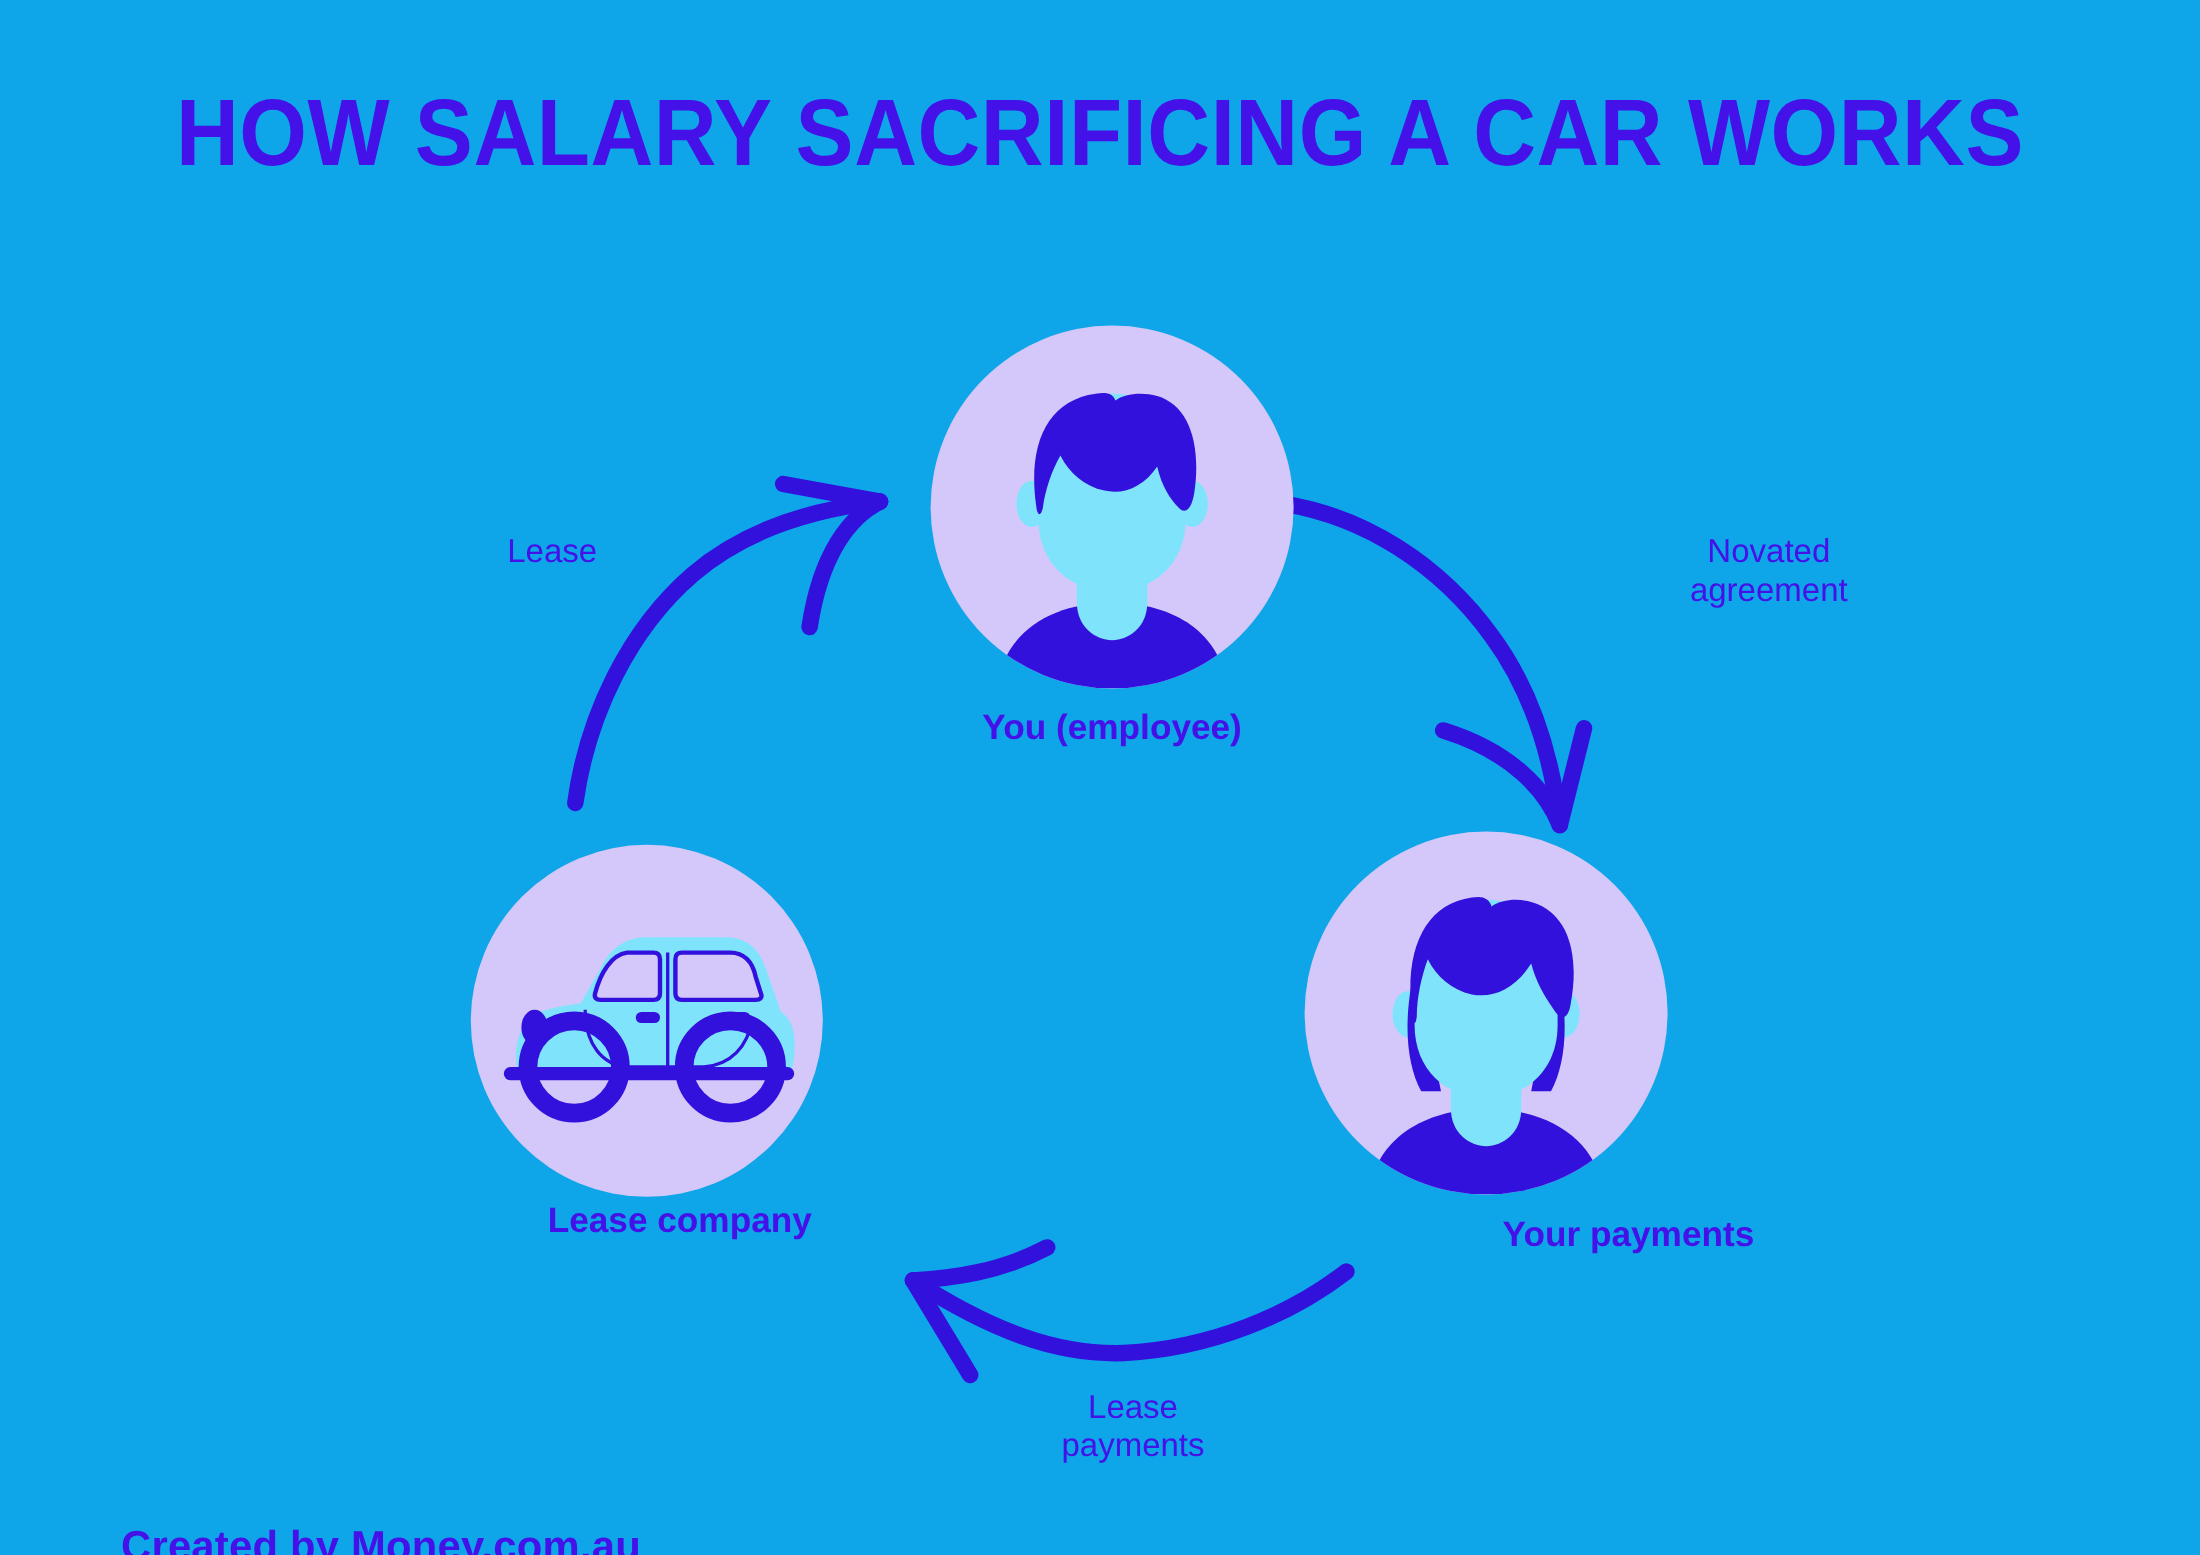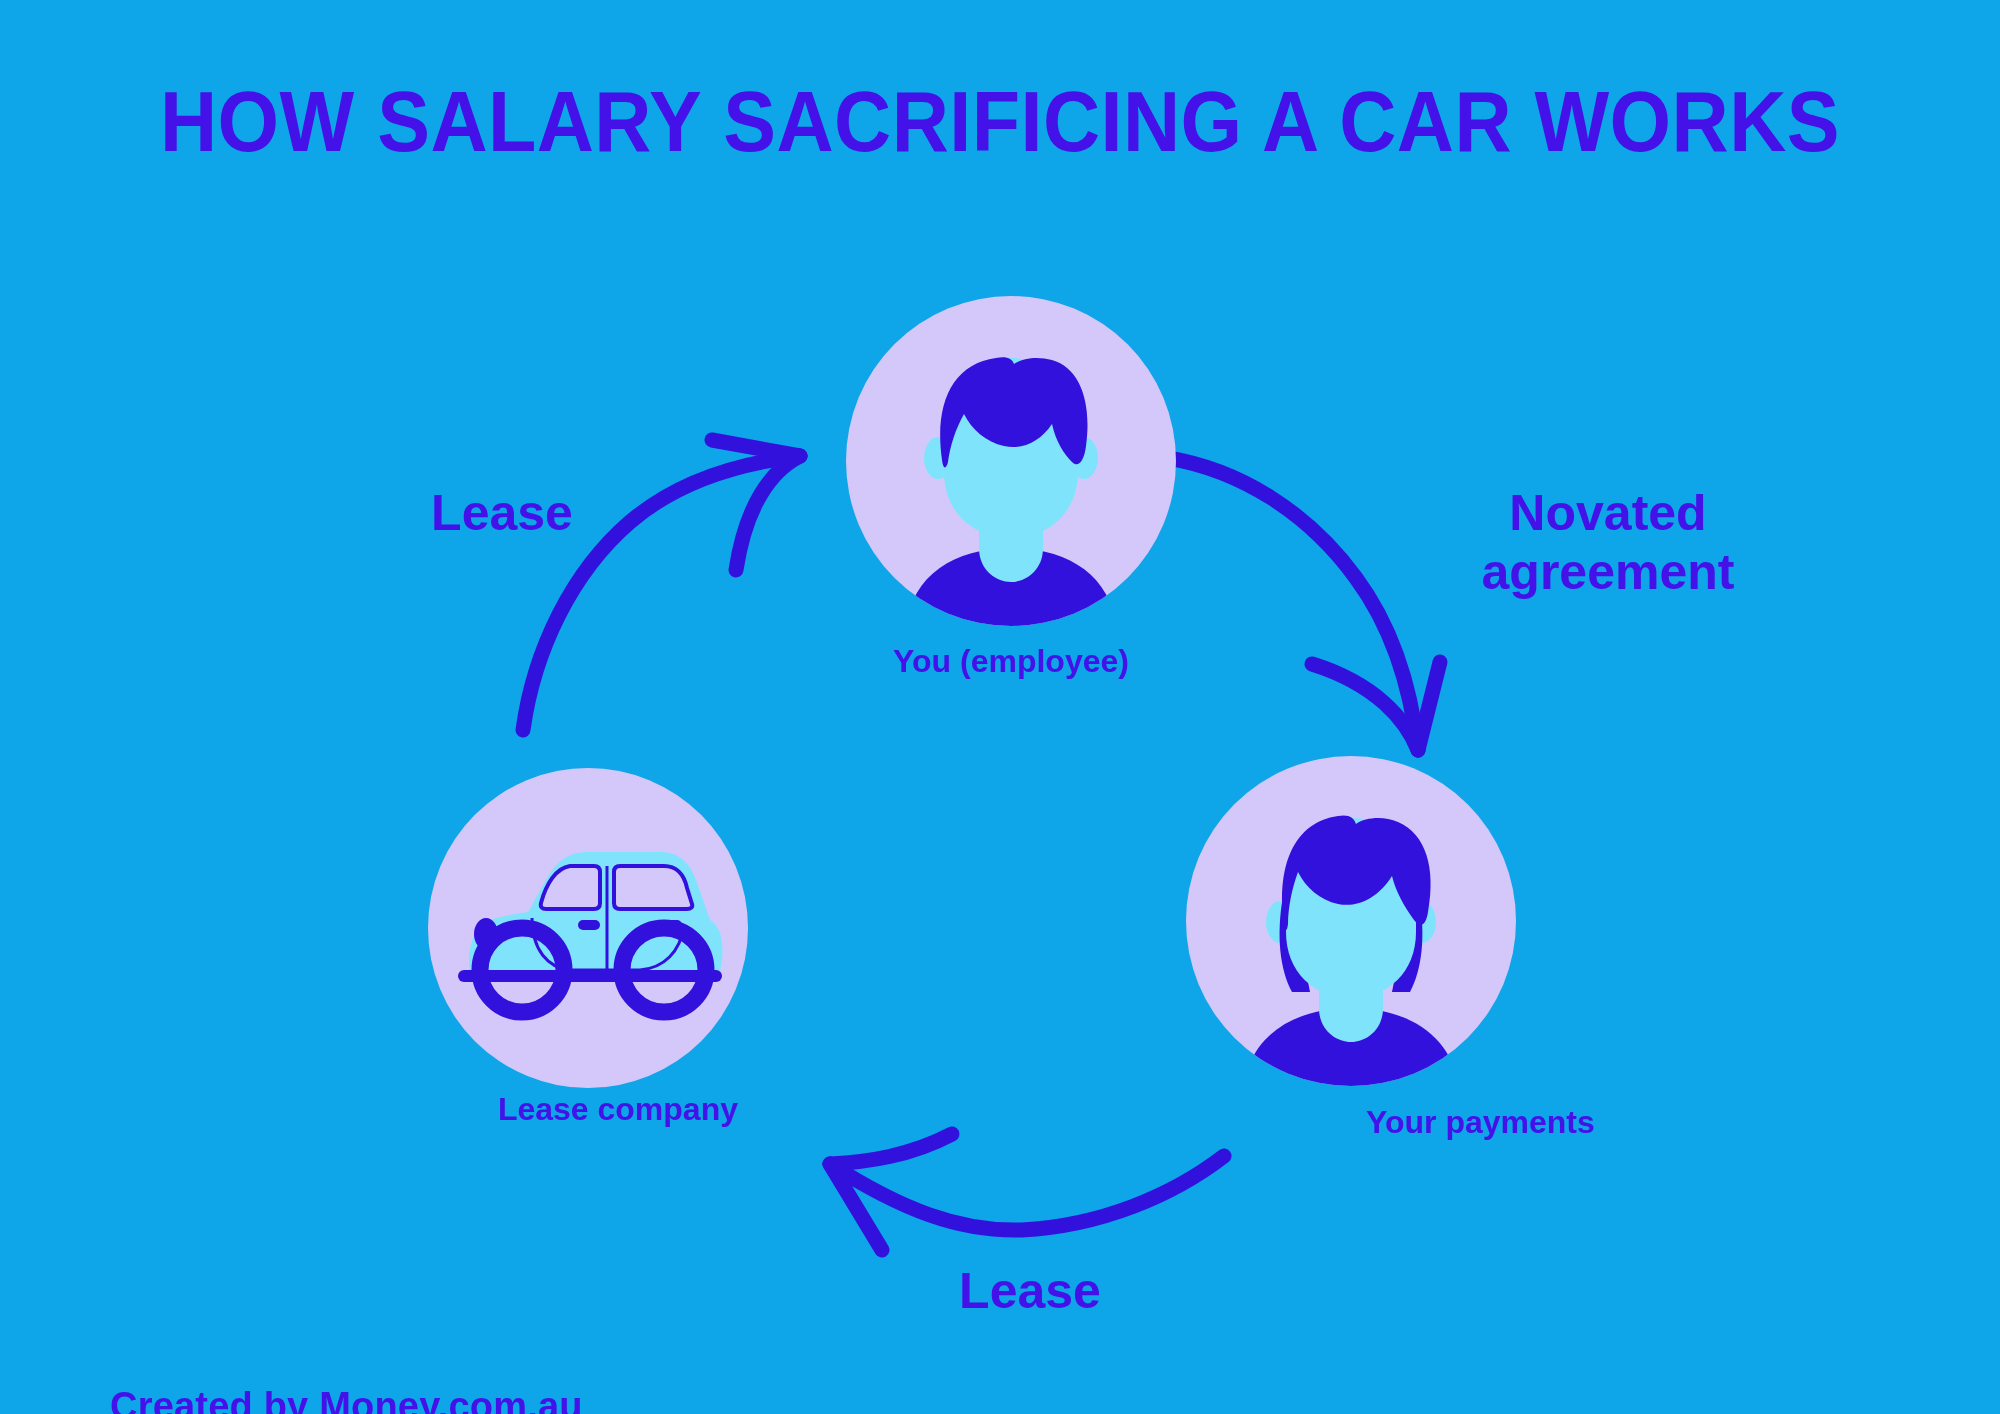--- a/index.html
+++ b/index.html
@@ -74,8 +74,8 @@
   .conn-label {
     position: absolute;
     color: #4411e8;
-    font-weight: 700;
-    font-size: 50px;
+    font-weight: 400;
+    font-size: 30px;
     line-height: 1.18;
   }
   #label-lease-contract { left: 372px; top: 484px; width: 260px; text-align: center; }

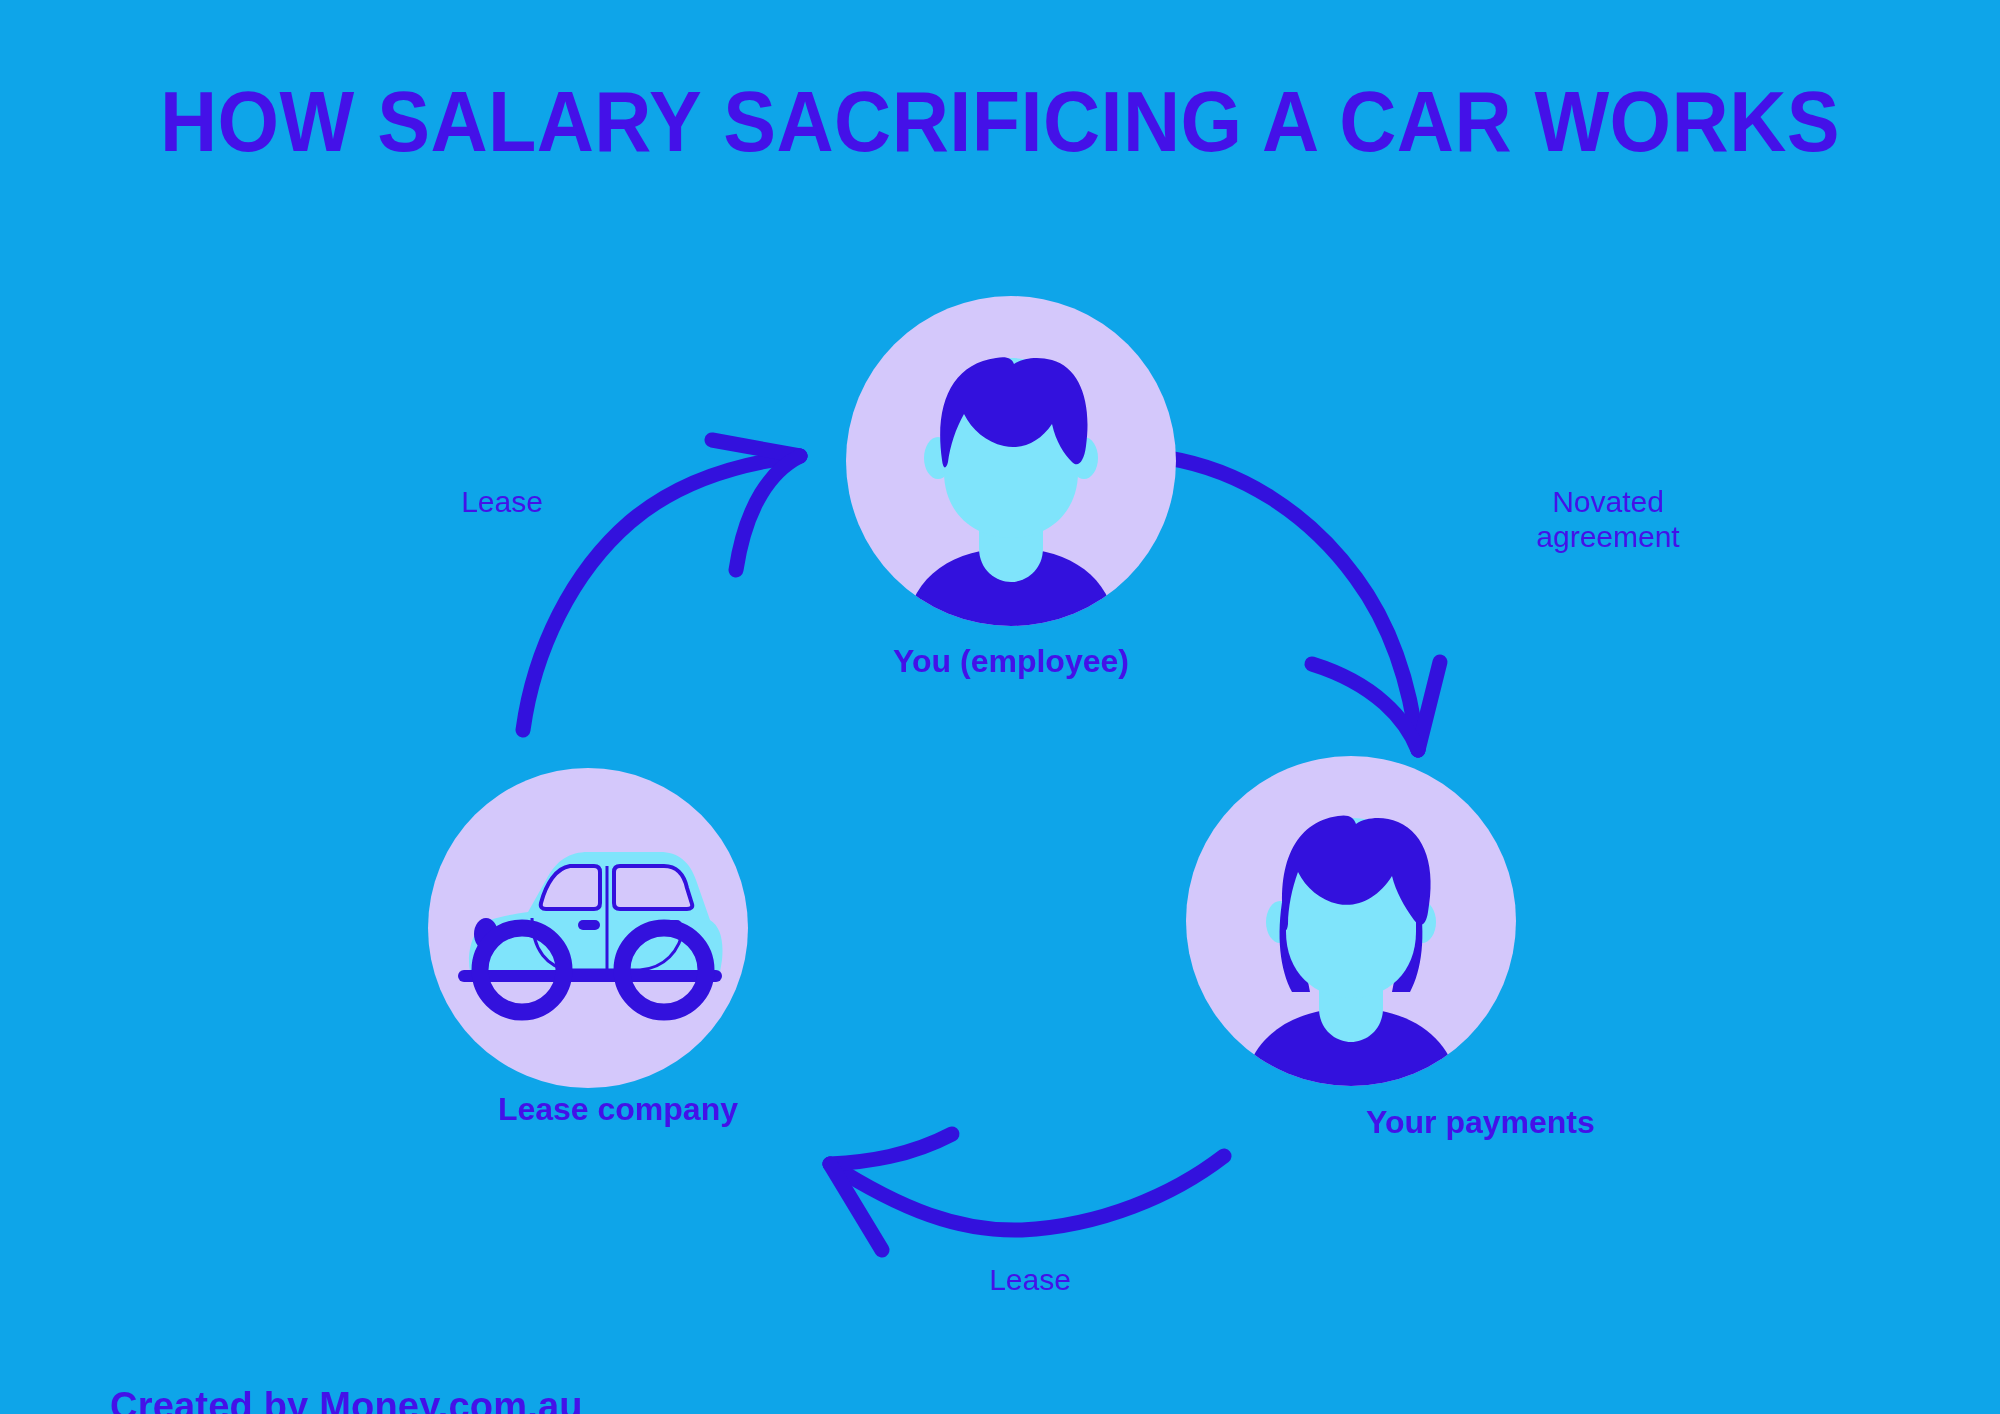--- a/index.html
+++ b/index.html
@@ -238,6 +238,7 @@
 
   <div class="conn-label" id="label-lease-payments">
     <div>Lease</div>
+    <div>payments</div>
   </div>
 
   <div class="footer">Created by Money.com.au</div>

